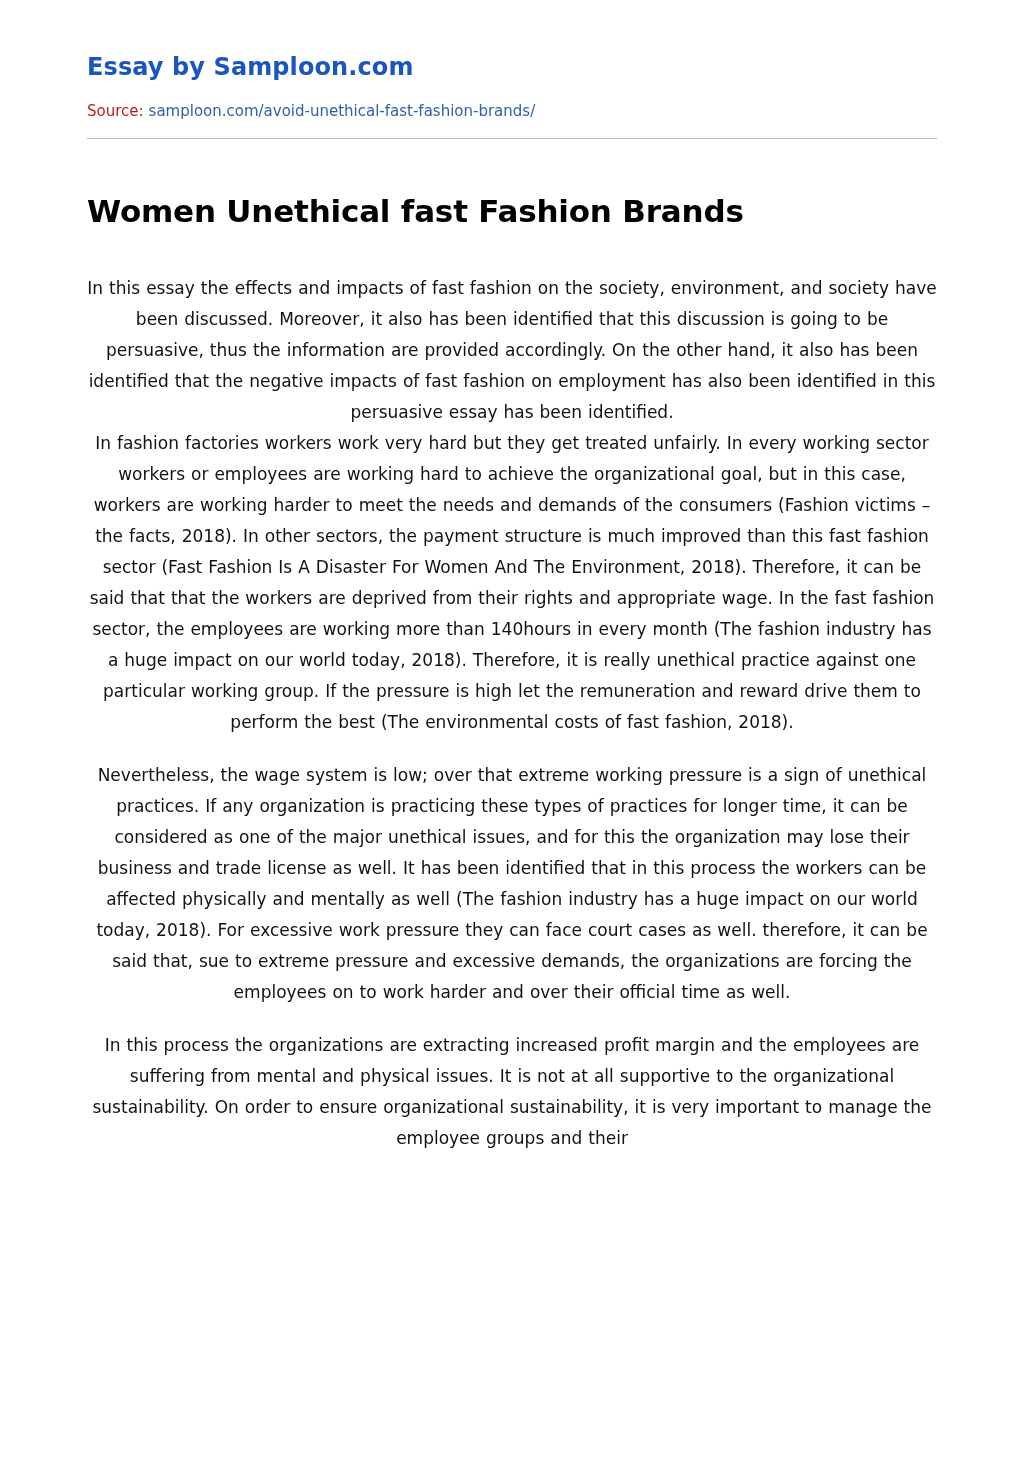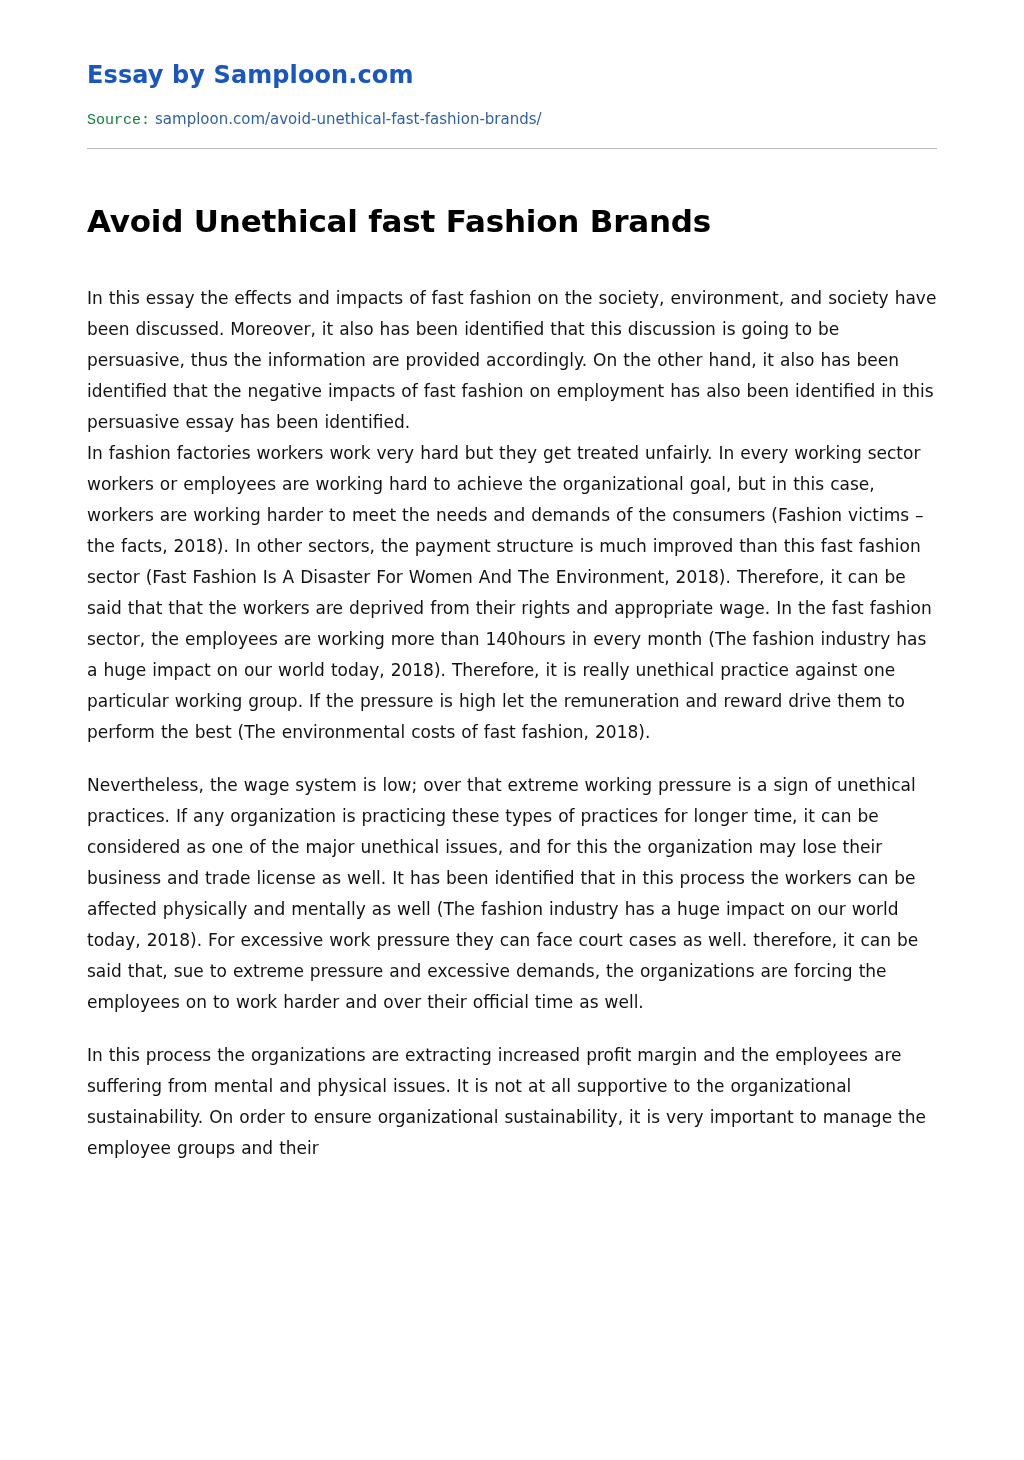--- a/index.html
+++ b/index.html
@@ -20,7 +20,7 @@
     width: 1024px;
     min-height: 1460px;
     box-sizing: border-box;
-    padding: 12px;
+    padding: 4px;
     background: #ffffff;
     position: relative;
   }

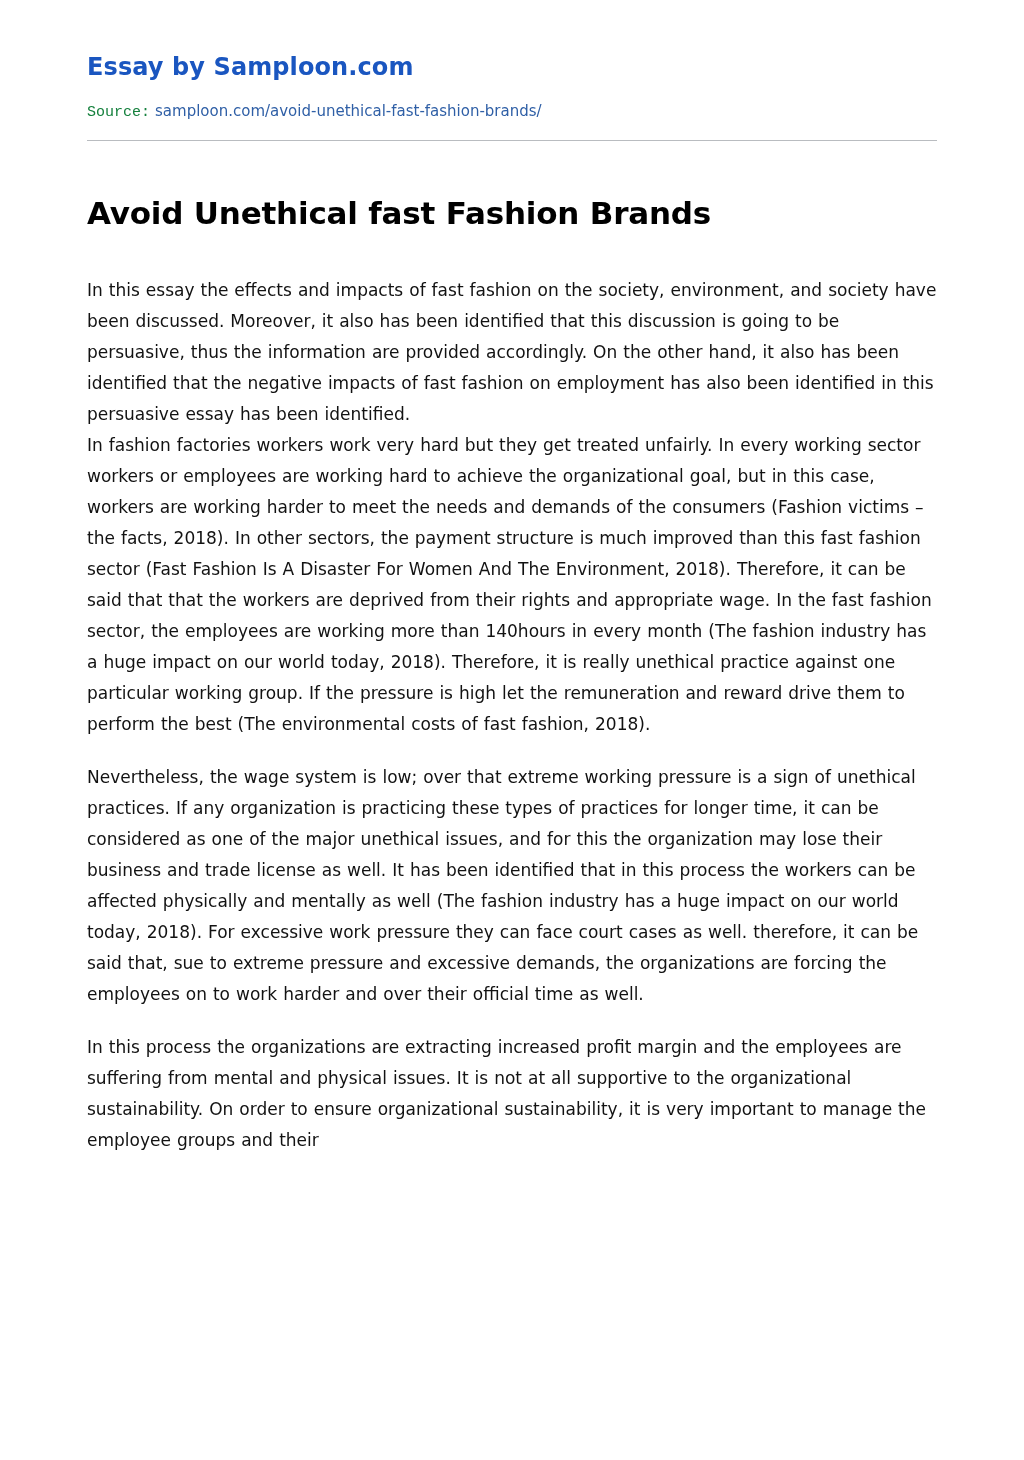--- a/index.html
+++ b/index.html
@@ -52,8 +52,7 @@
     white-space: nowrap;
   }
   .source-label {
-    color: #15803d;
-    font-family: Liberation Mono, monospace;
+    color: #b91c1c;
   }
   .source-url {
     color: #2f5fa6;

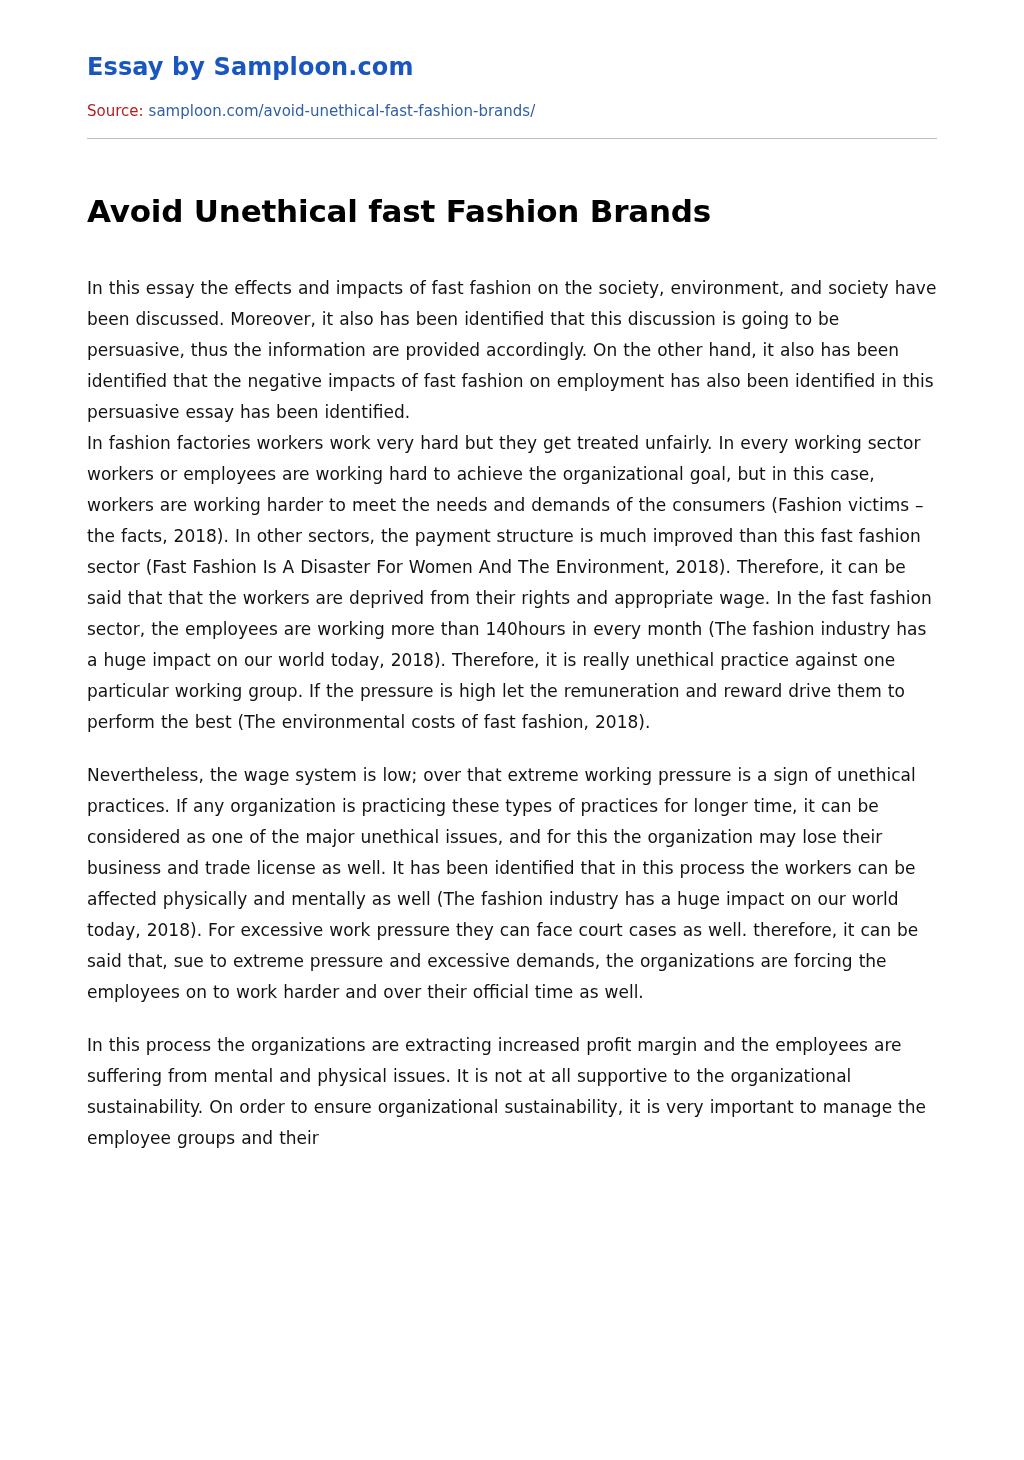--- a/index.html
+++ b/index.html
@@ -115,7 +115,7 @@
       <div class="divider"></div>
     </header>
 
-    <h1 class="doc-title">Avoid Unethical fast Fashion Brands</h1>
+    <h1 class="doc-title">Women Unethical fast Fashion Brands</h1>
 
     <section>
       <p class="paragraph">In this essay the effects and impacts of fast fashion on the society, environment, and society have been discussed. Moreover, it also has been identified that this discussion is going to be persuasive, thus the information are provided accordingly. On the other hand, it also has been identified that the negative impacts of fast fashion on employment has also been identified in this persuasive essay has been identified.</p>

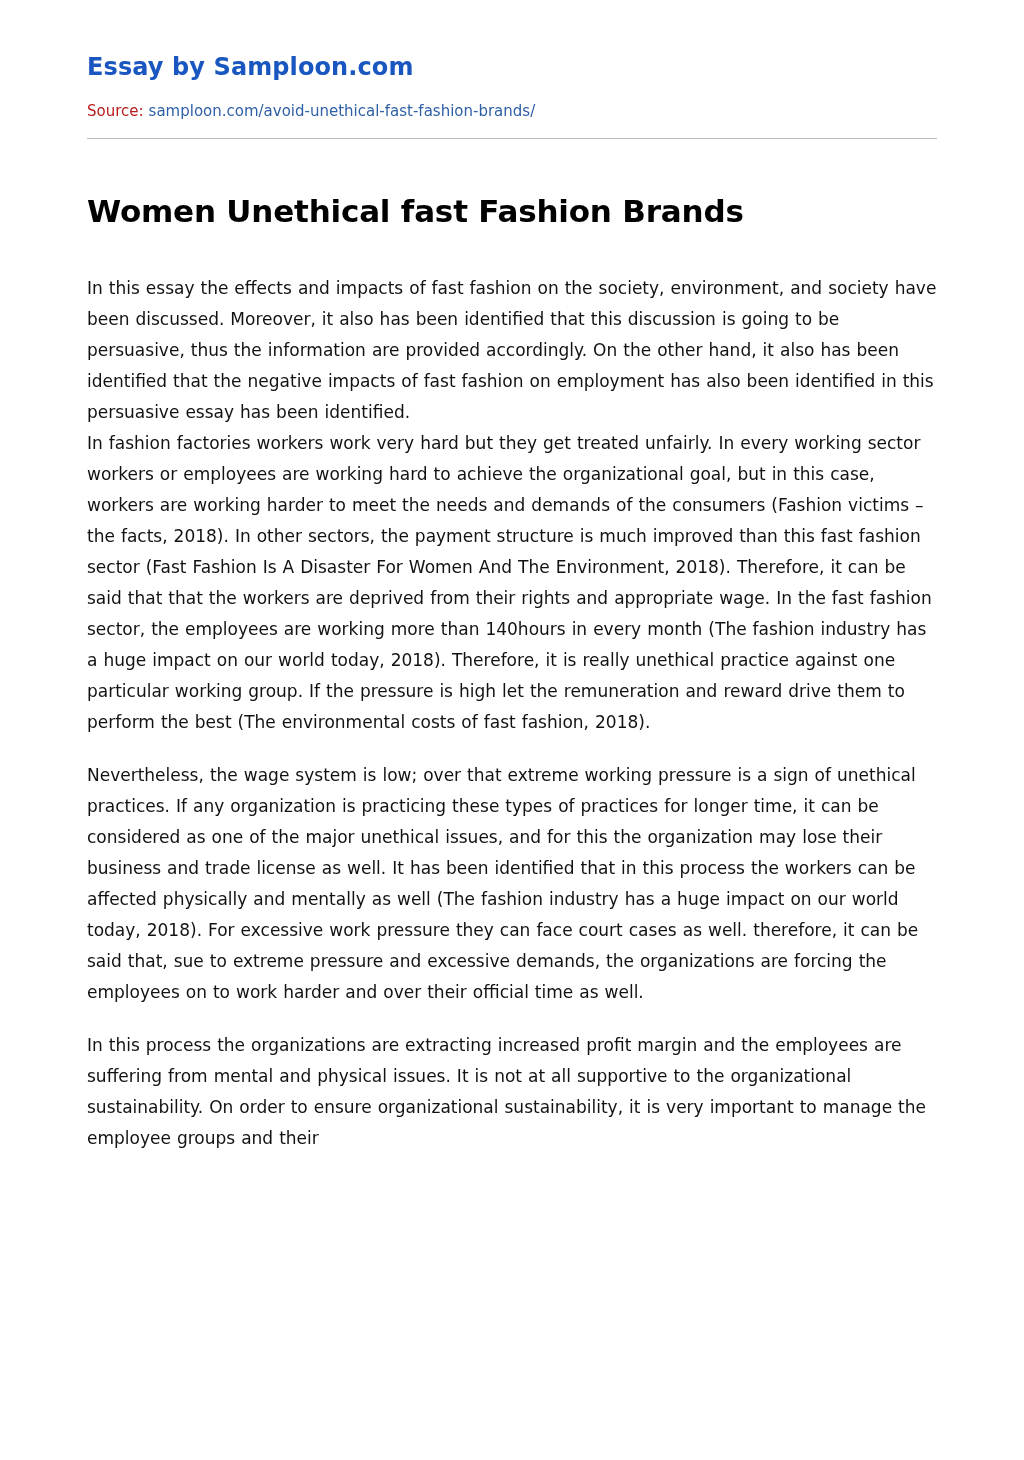--- a/index.html
+++ b/index.html
@@ -89,7 +89,7 @@
     line-height: 31px;
     color: #121212;
     margin: 0 0 22px 0;
-    text-align: left;
+    text-align: center;
     word-spacing: 0.6px;
   }
   .paragraph:last-child {

